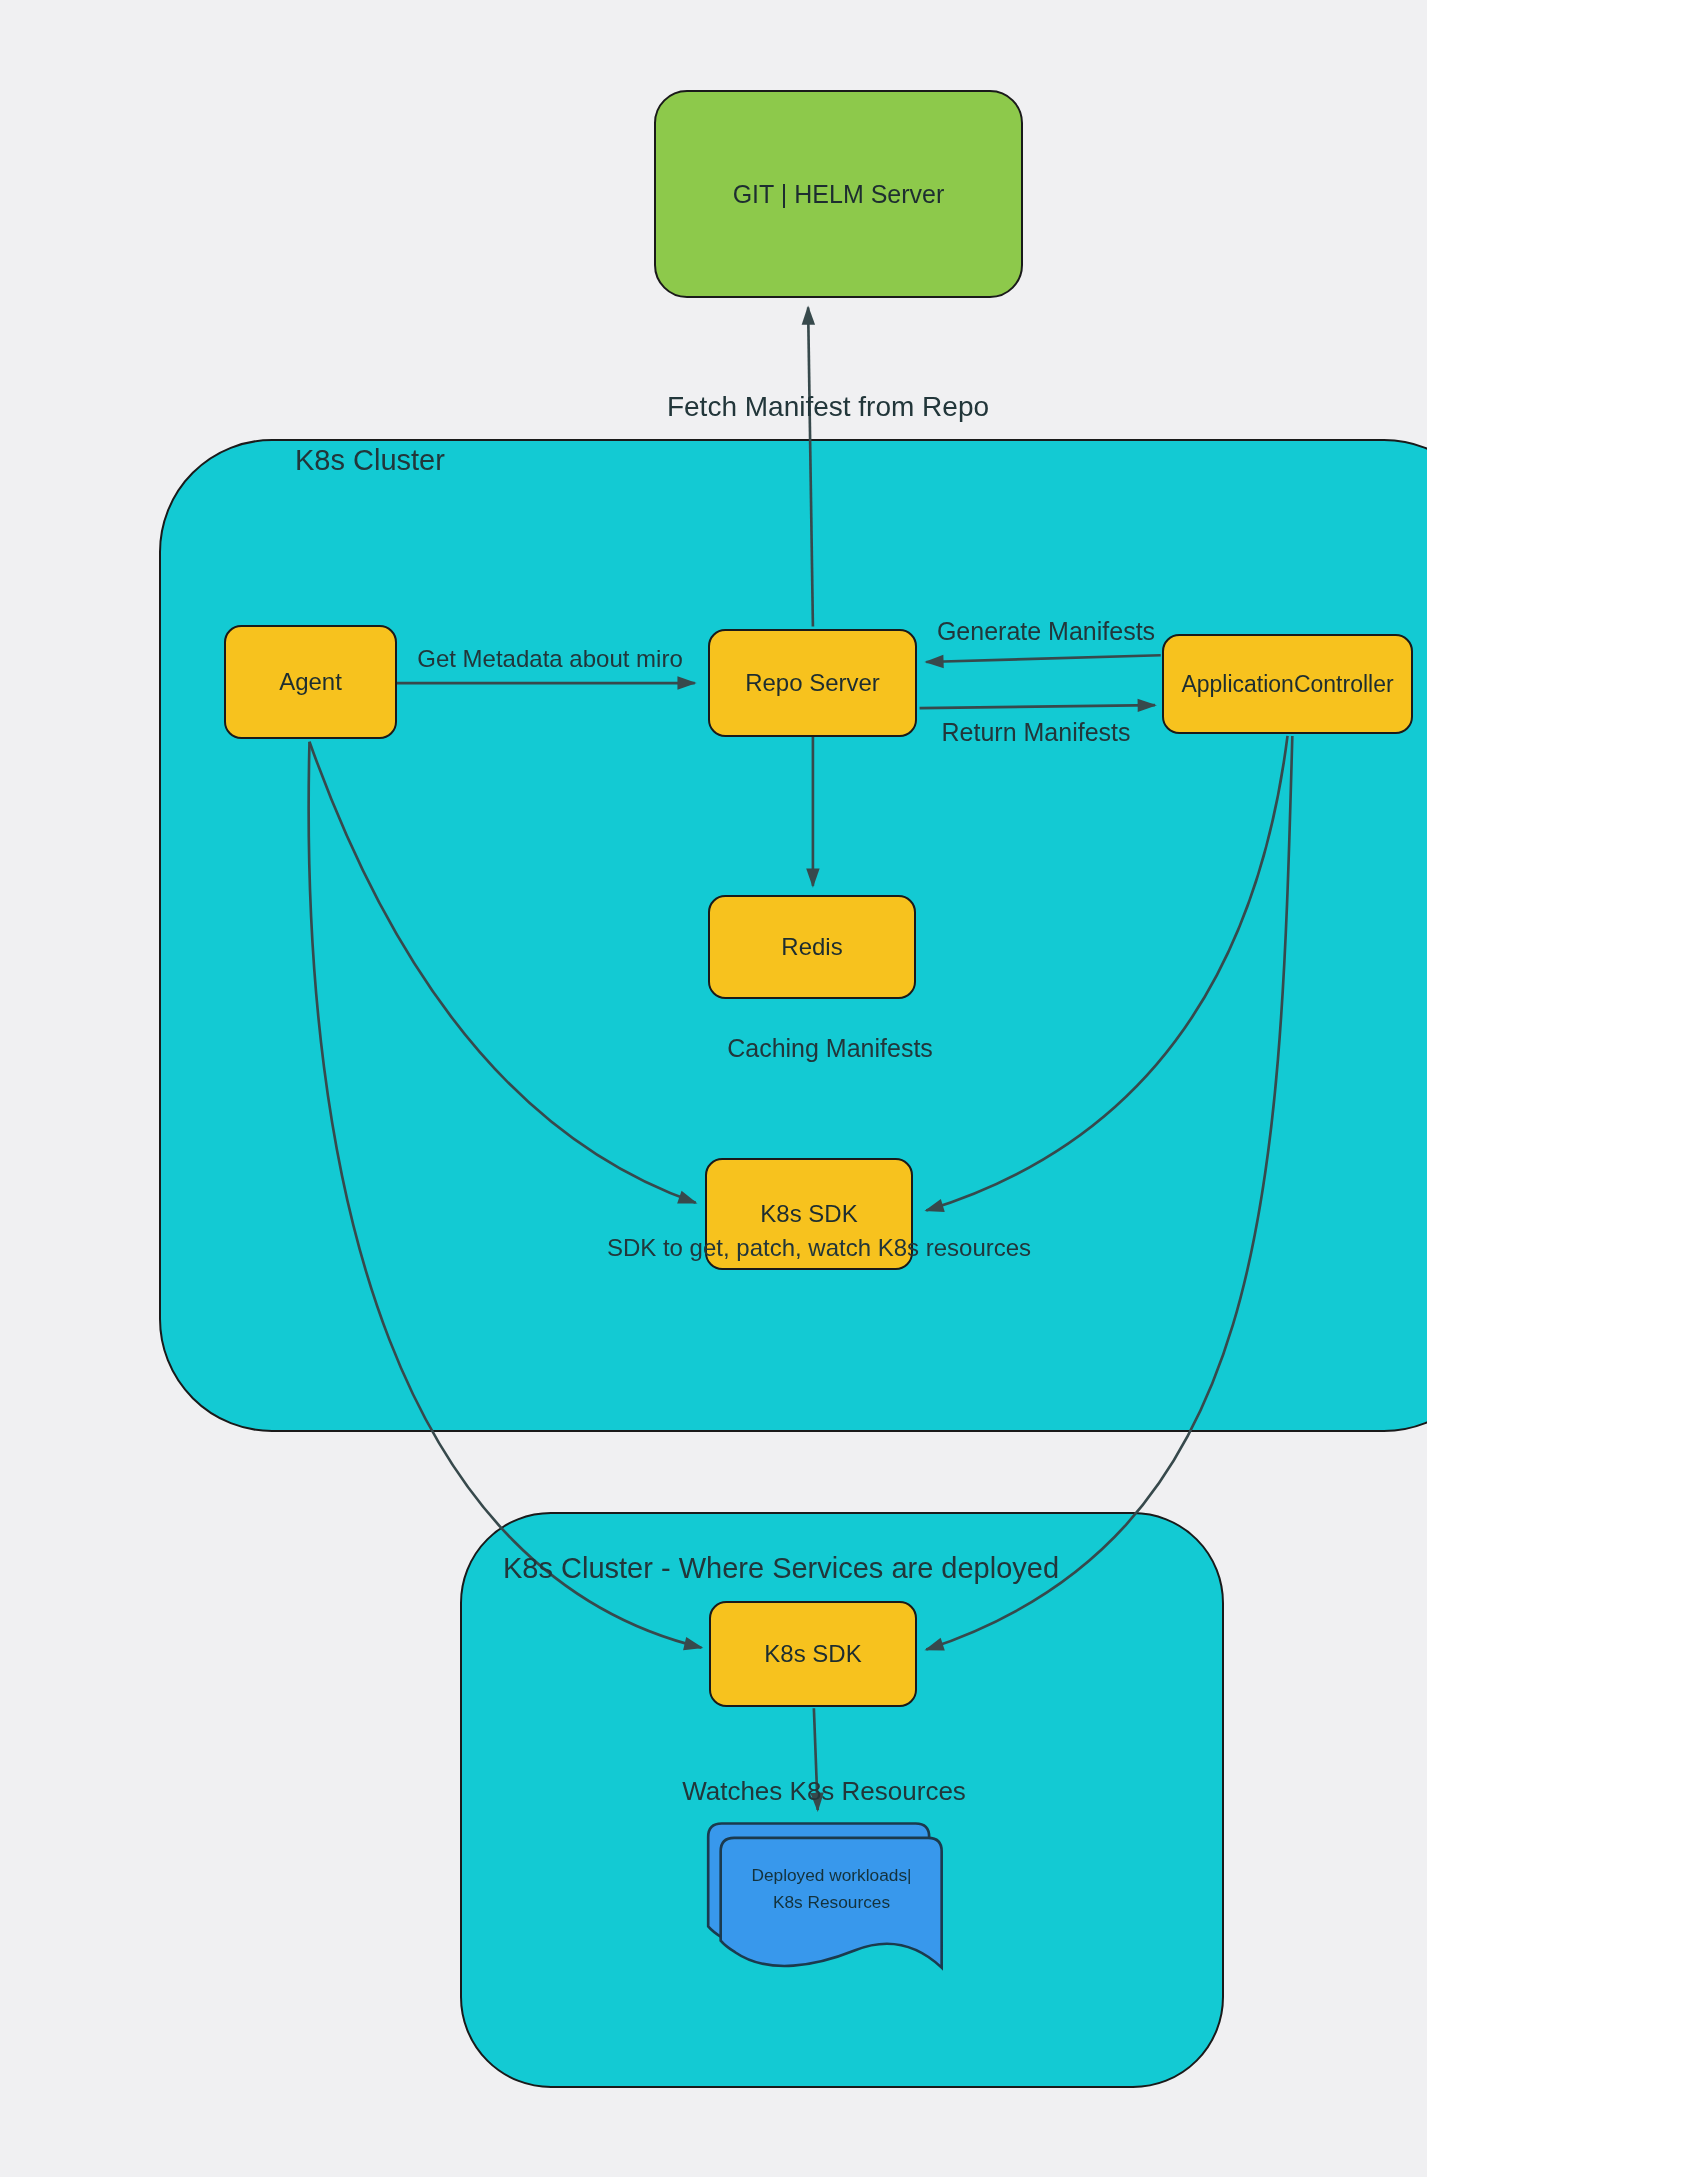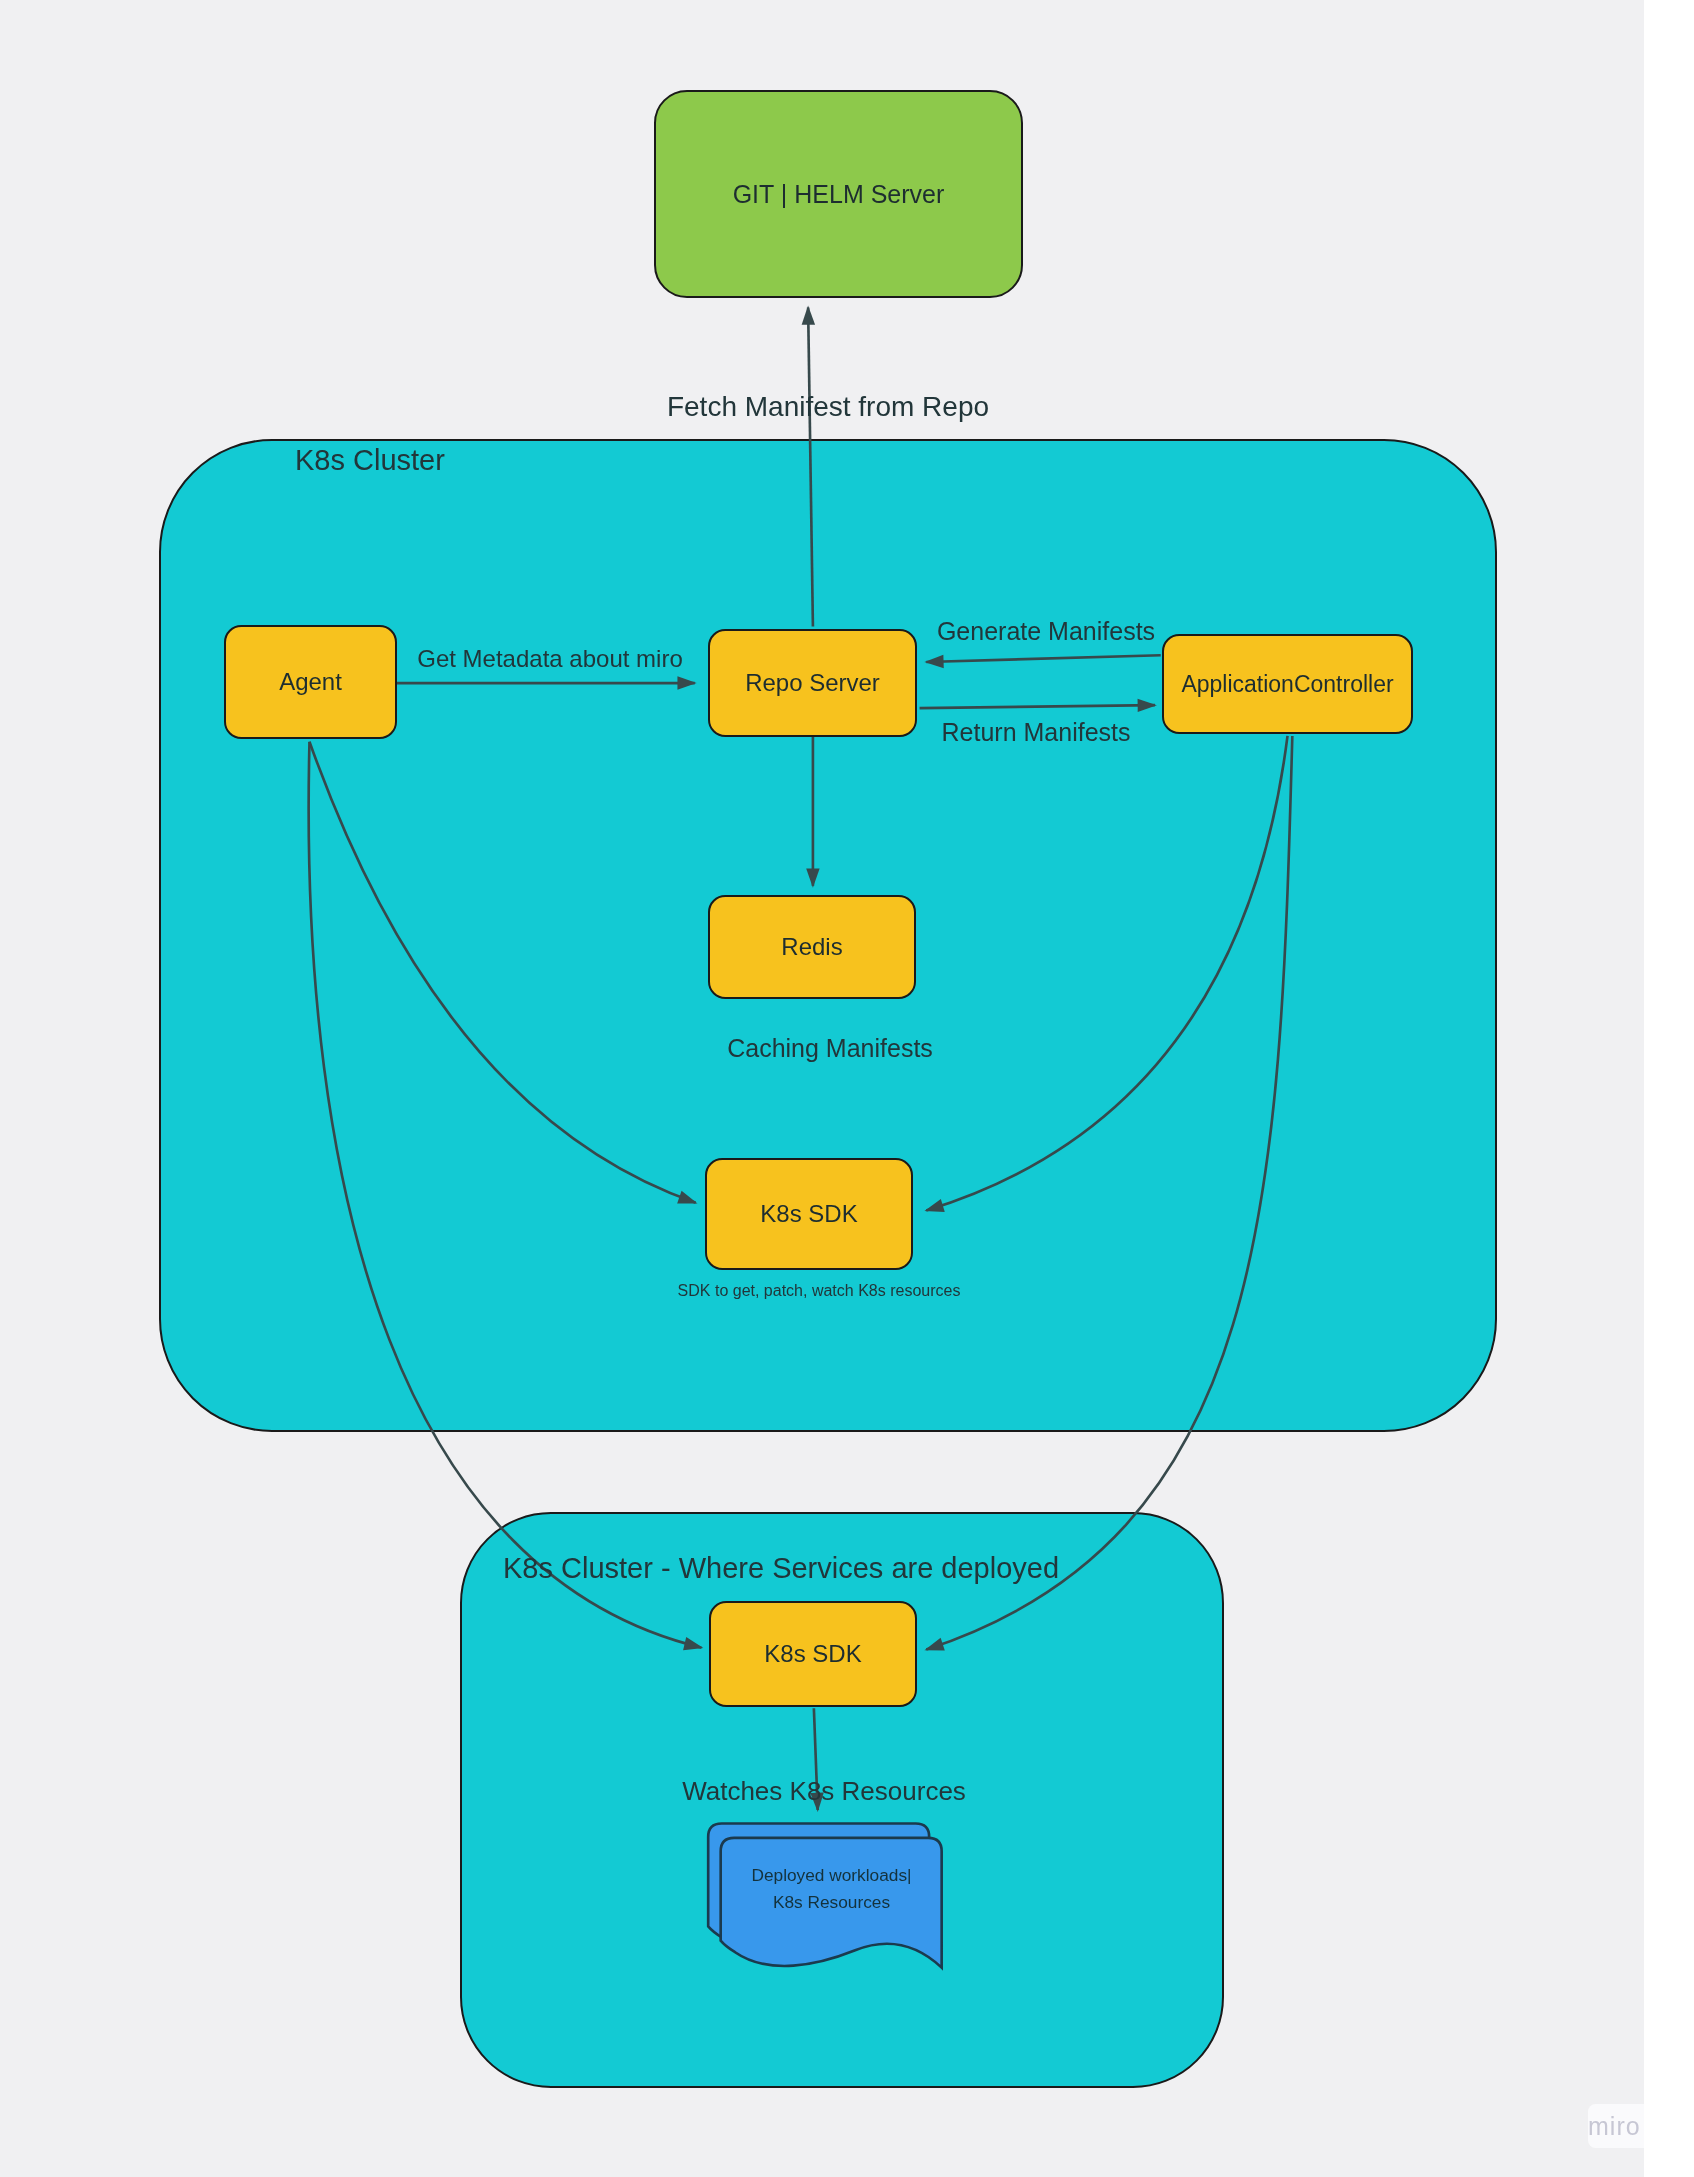--- a/index.html
+++ b/index.html
@@ -4,7 +4,7 @@
 <style>
   html,body{margin:0;padding:0;}
   .canvas{
-    position:relative; width:1644px; height:2178px;
+    position:relative; width:1427px; height:2178px;
     background:var(--c-bg,#F0F0F2);
     font-family:"Liberation Sans", sans-serif;
     overflow:hidden;

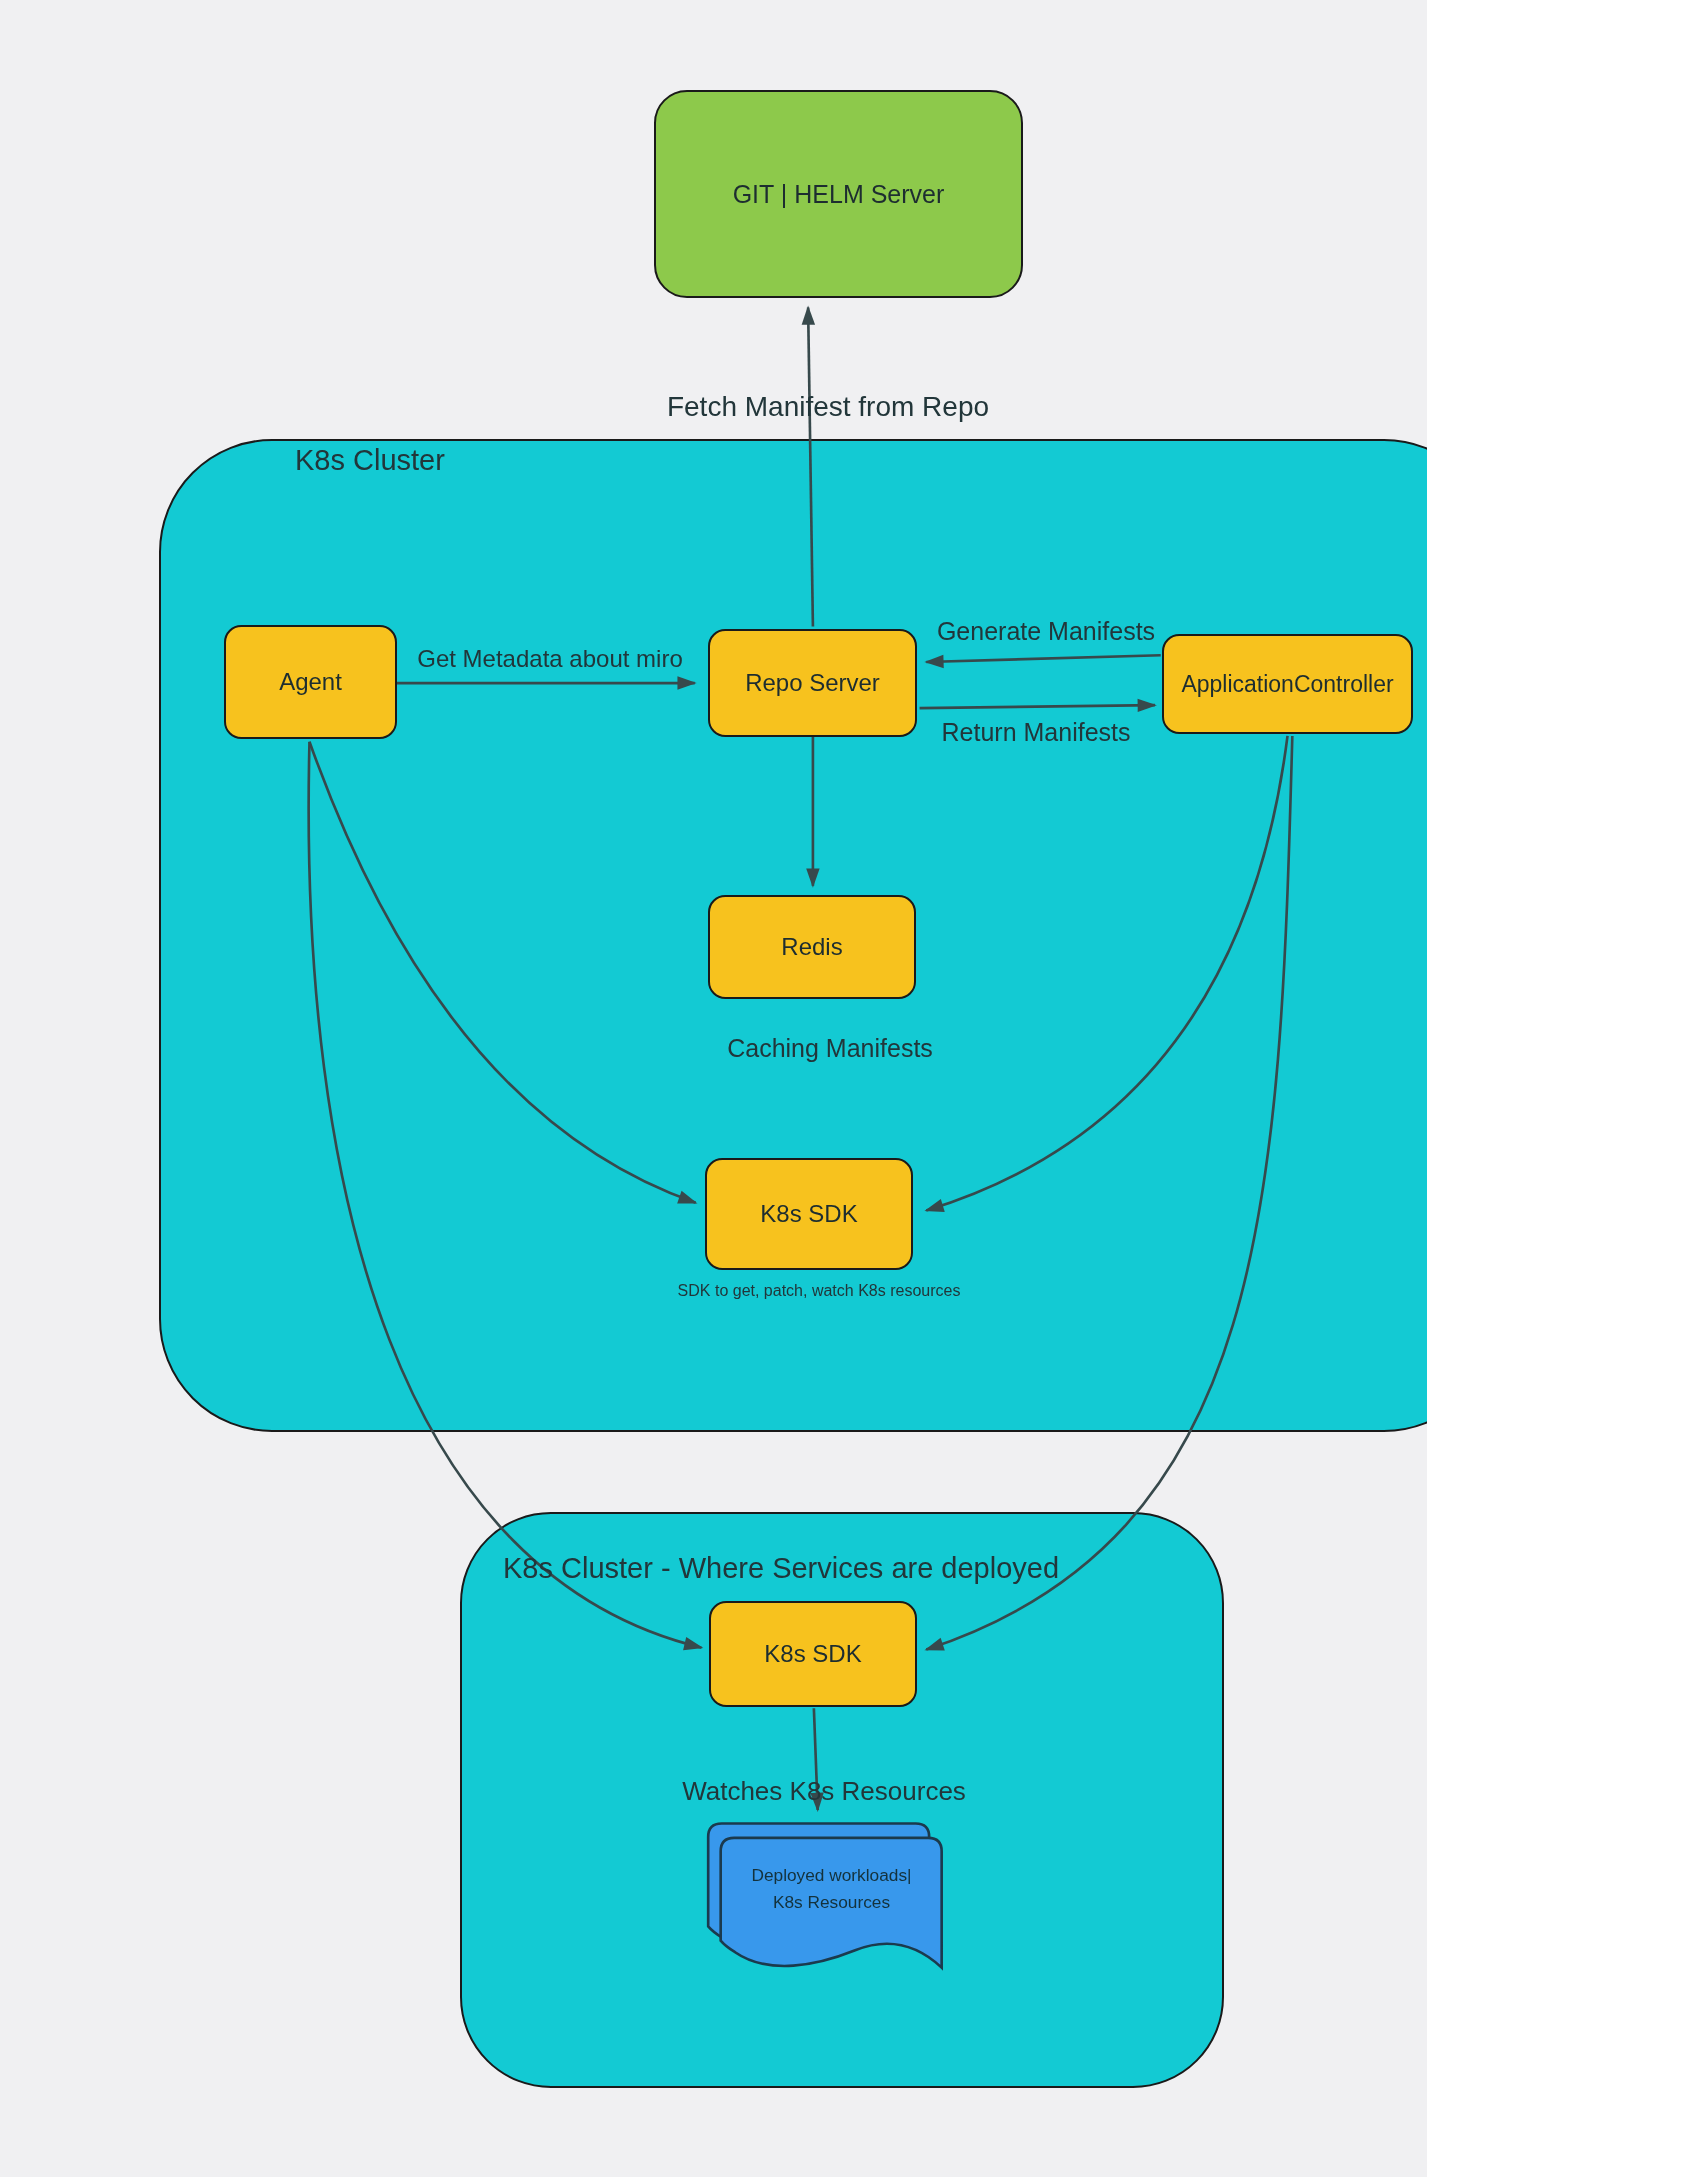--- a/index.html
+++ b/index.html
@@ -45,7 +45,7 @@
   #lbl-generate{ left:1046px; top:617px; font-size:25px; }
   #lbl-return{ left:1036px; top:718px; font-size:25px; }
   #lbl-caching{ left:830px; top:1034px; font-size:25px; }
-  #lbl-sdkcaption{ left:819px; top:1282px; font-size:16px; }
+  #lbl-sdkcaption{ left:819px; top:1234px; font-size:24px; }
   #lbl-title-deploy{ left:503px; top:1552px; font-size:29px; }
   #lbl-watches{ left:824px; top:1758px; font-size:26px;margin-top:18px; }
   #doc-text{

